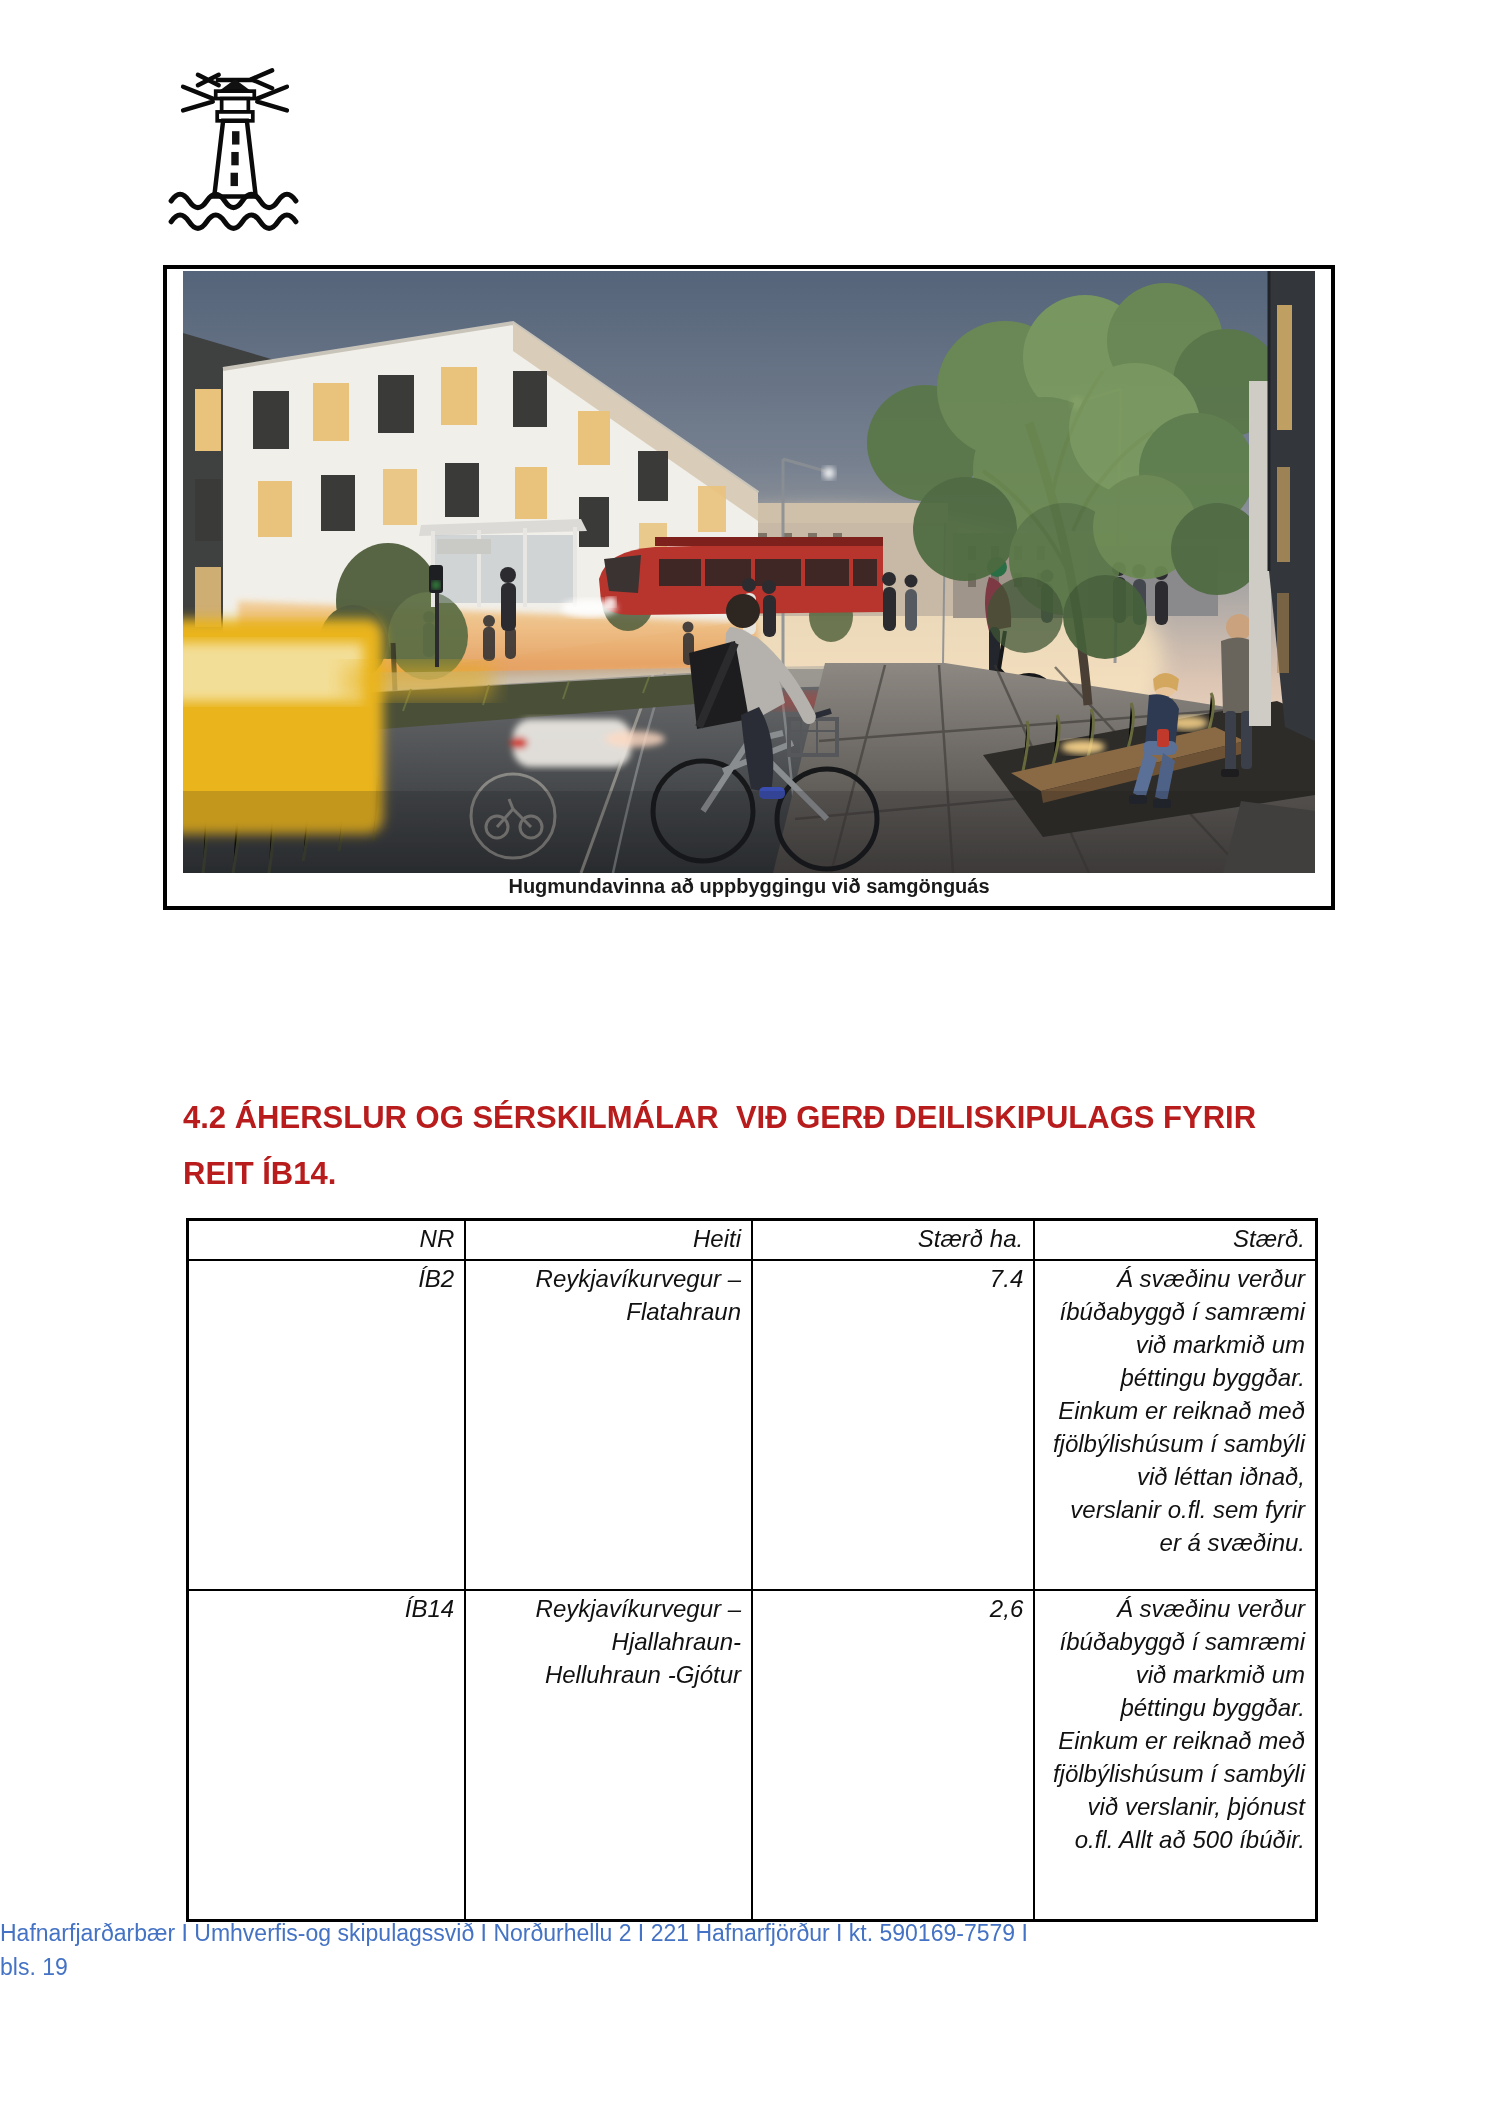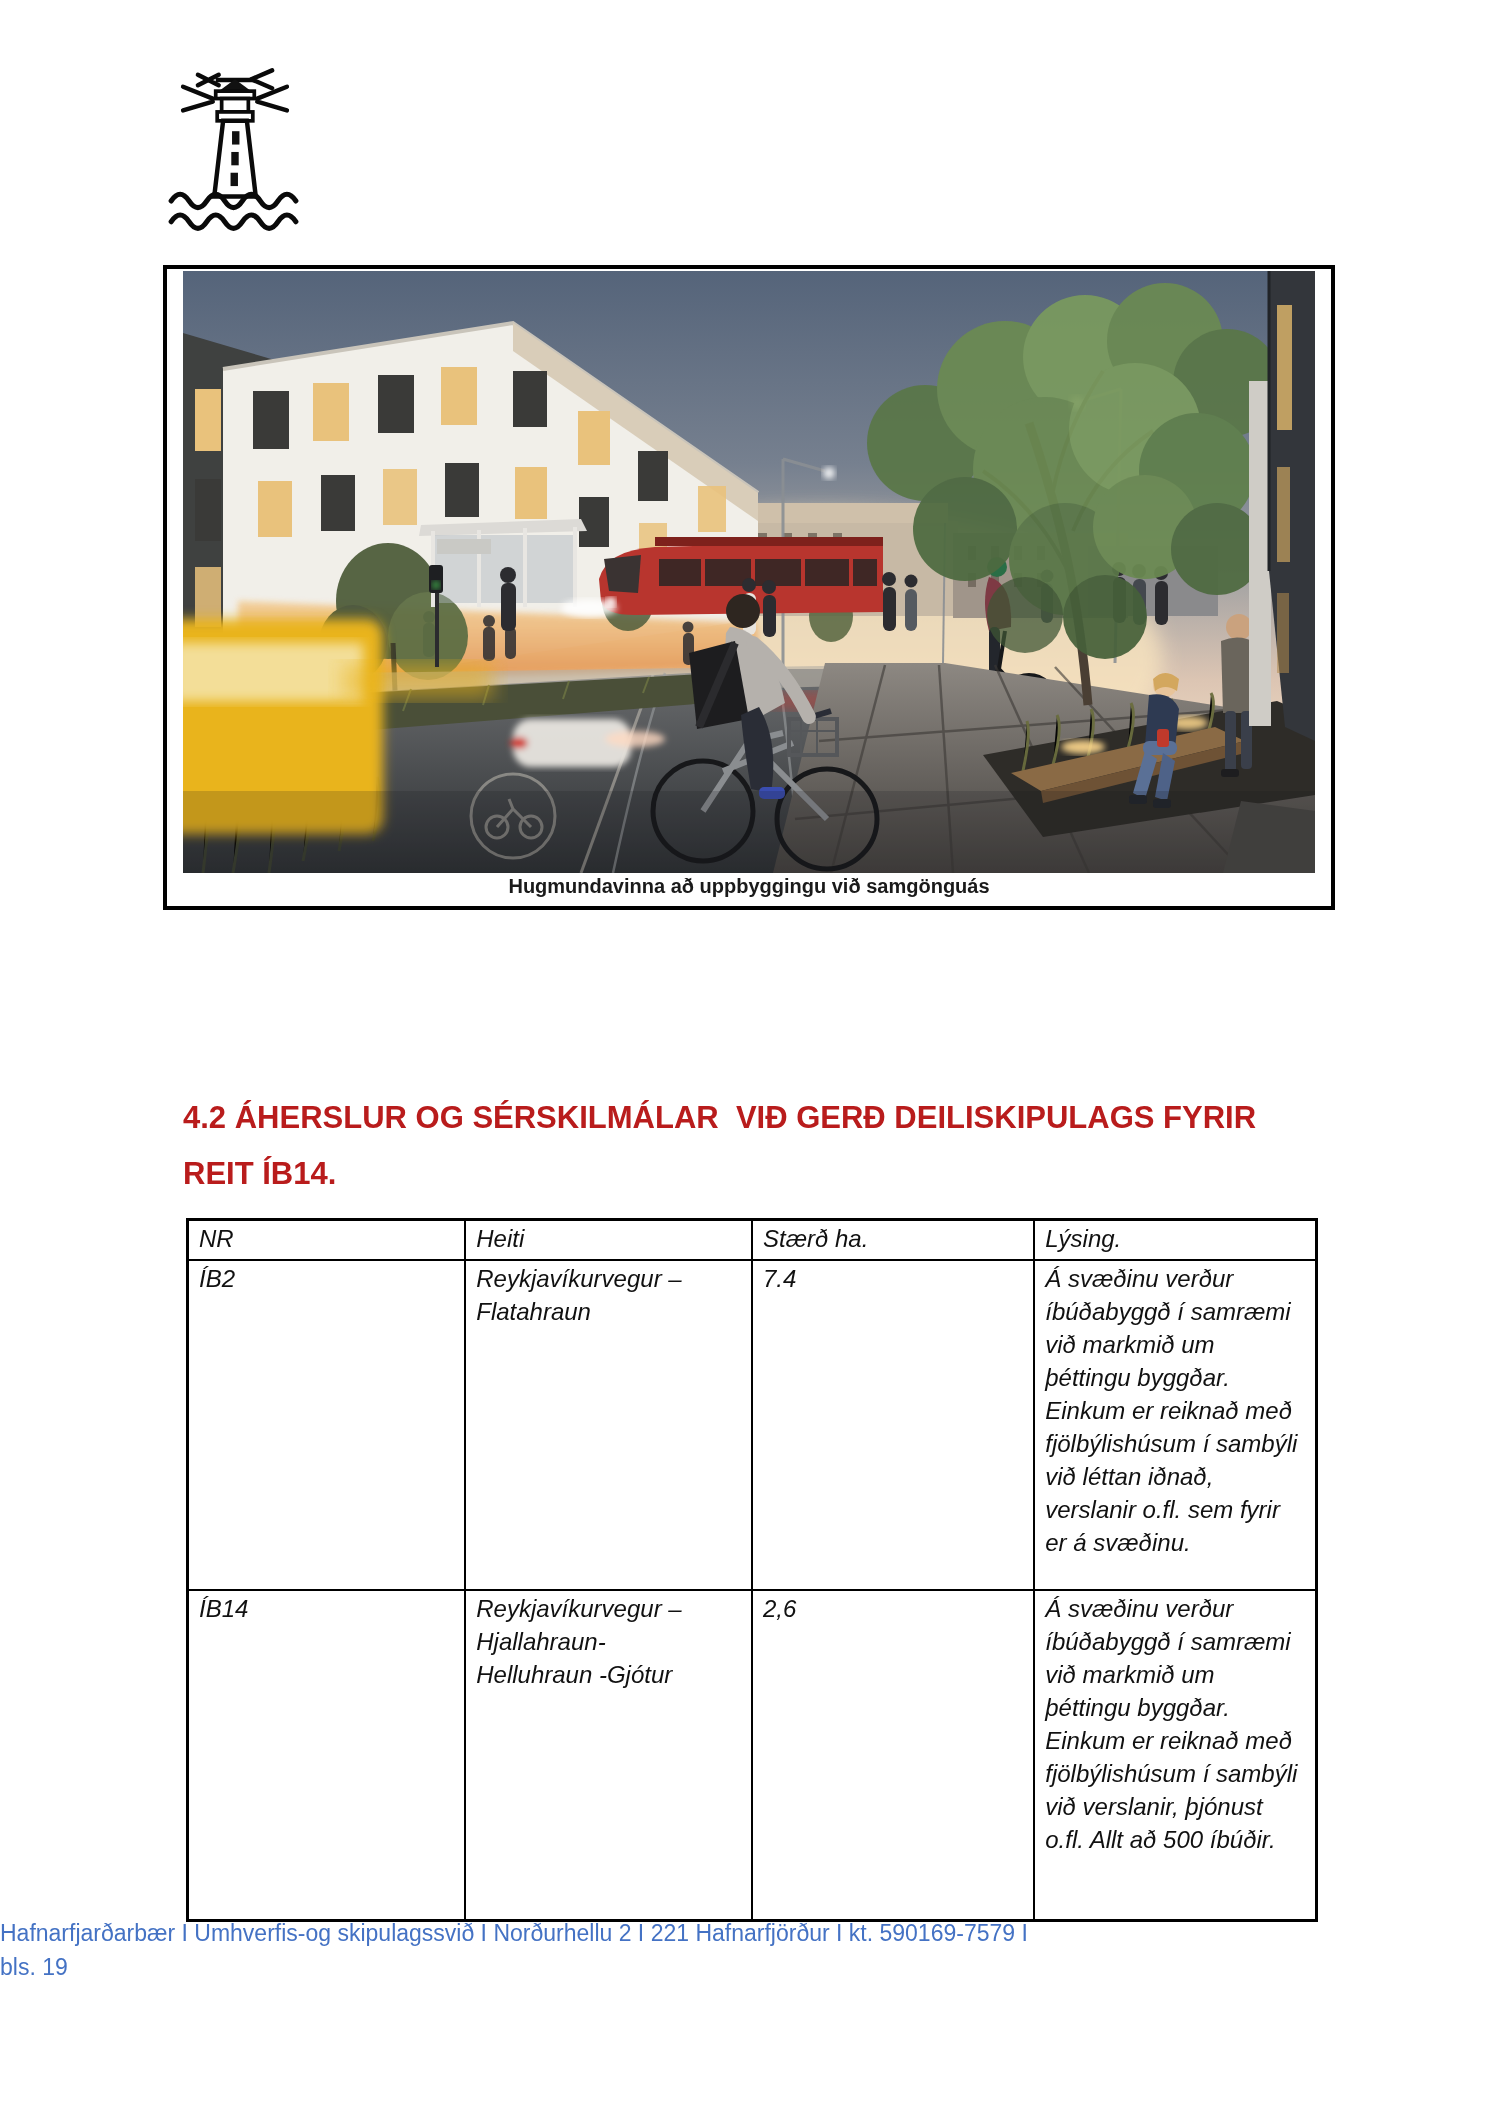--- a/index.html
+++ b/index.html
@@ -36,7 +36,7 @@
   }
   .ztable th,.ztable td{
     border:2px solid #000;
-    vertical-align:top;text-align:left;
+    vertical-align:top;text-align:right;
     padding:1px 10px 4px 10px;
     font-weight:normal;
   }

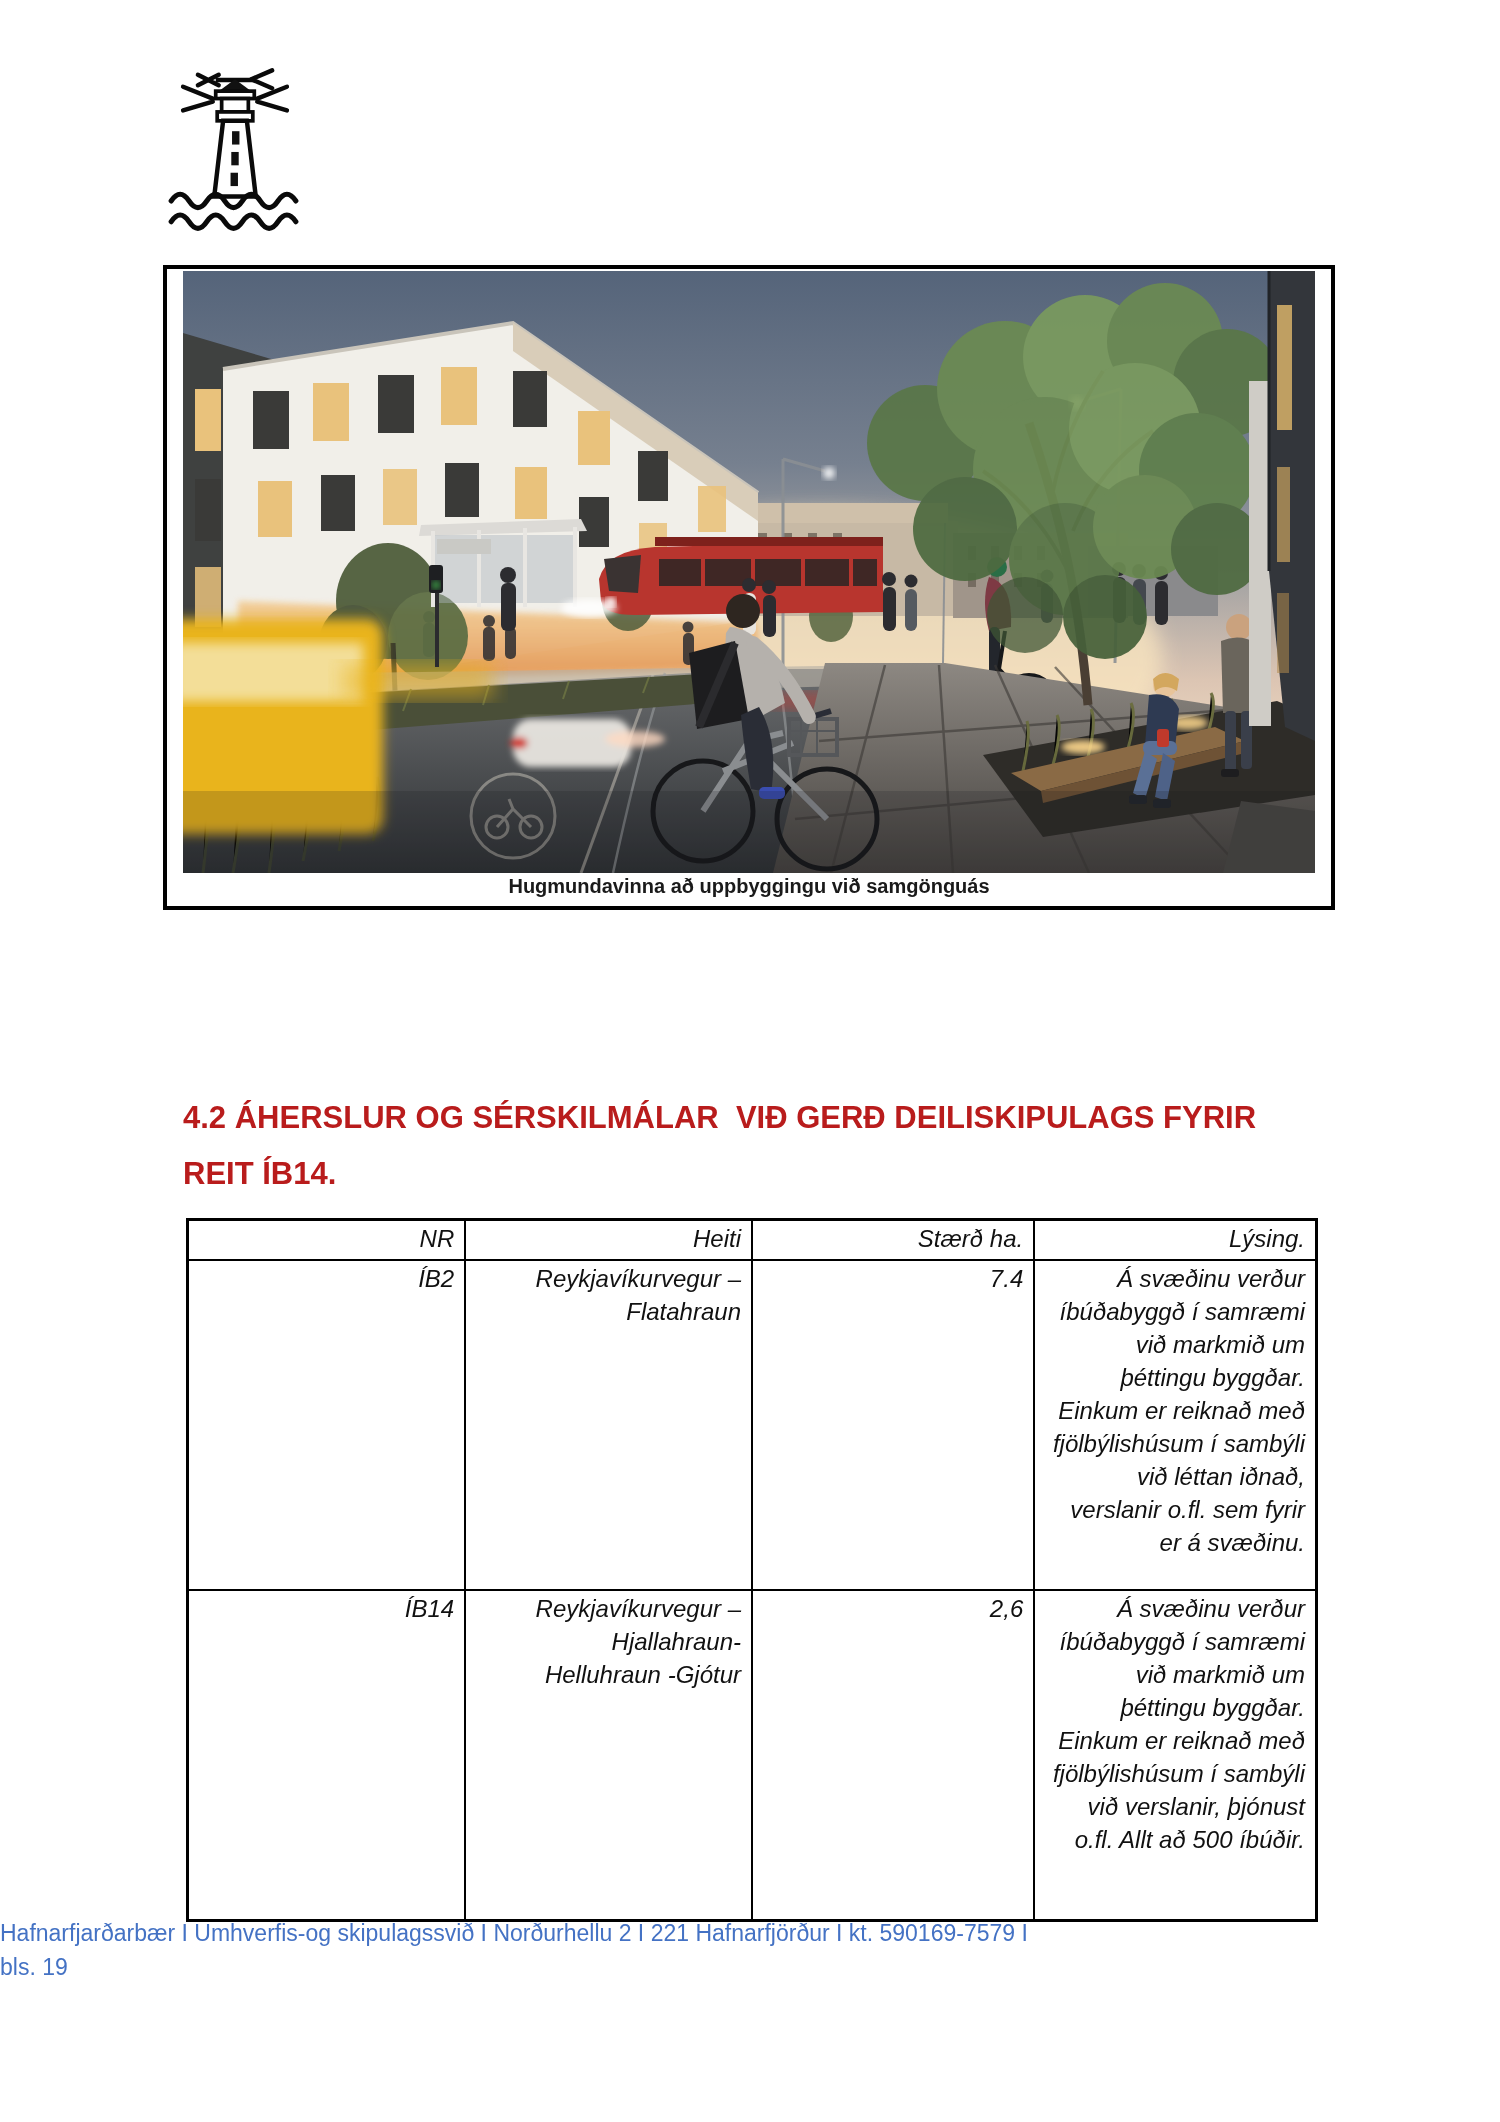--- a/index.html
+++ b/index.html
@@ -406,7 +406,7 @@
         <th>NR</th>
         <th>Heiti</th>
         <th>Stærð ha.</th>
-        <th>Lýsing.</th>
+        <th>Stærð.</th>
       </tr>
     </thead>
     <tbody>

